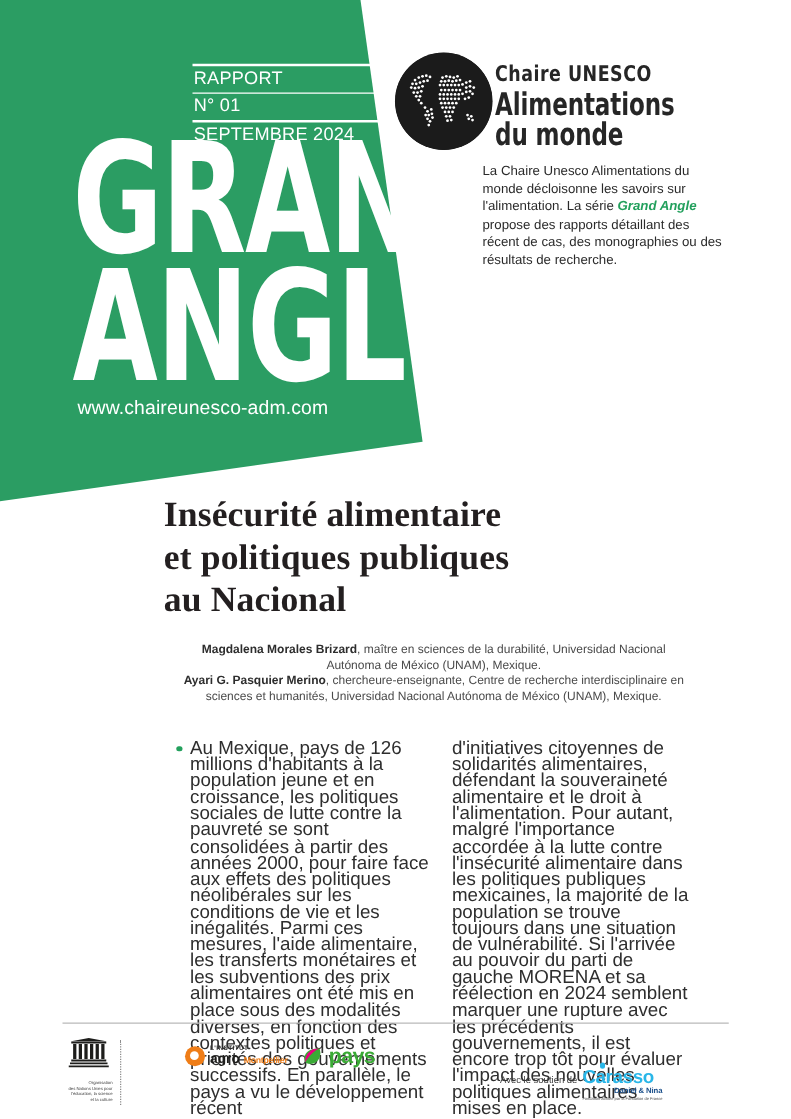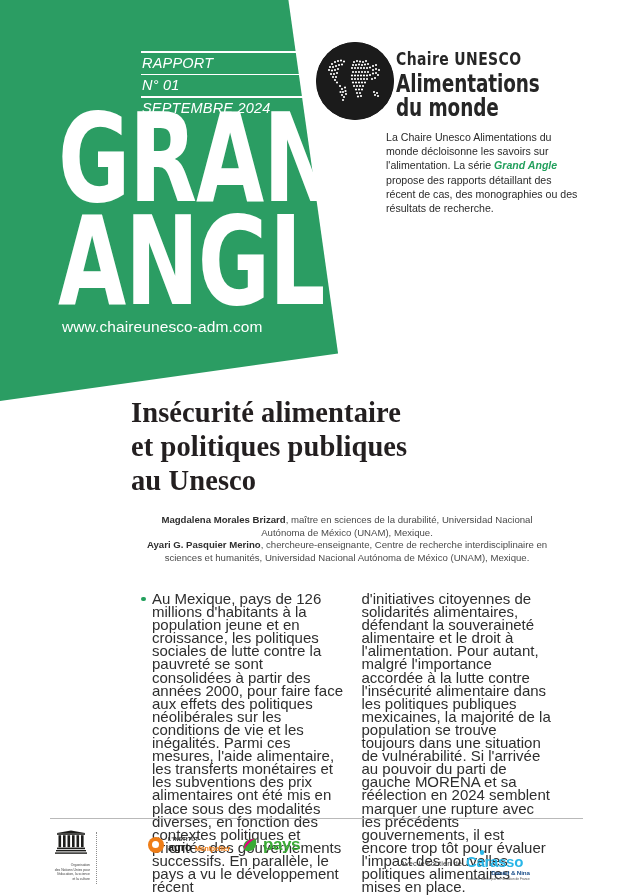--- a/index.html
+++ b/index.html
@@ -39,11 +39,10 @@
   
   #report-meta {
     position: absolute;
-    left: 141px;
+    left: 154px;
     top: 51px;
     width: 196px;
     color: #ffffff;
-    font-style: italic;
   }
   #report-meta .rule {
     height: 1.5px;

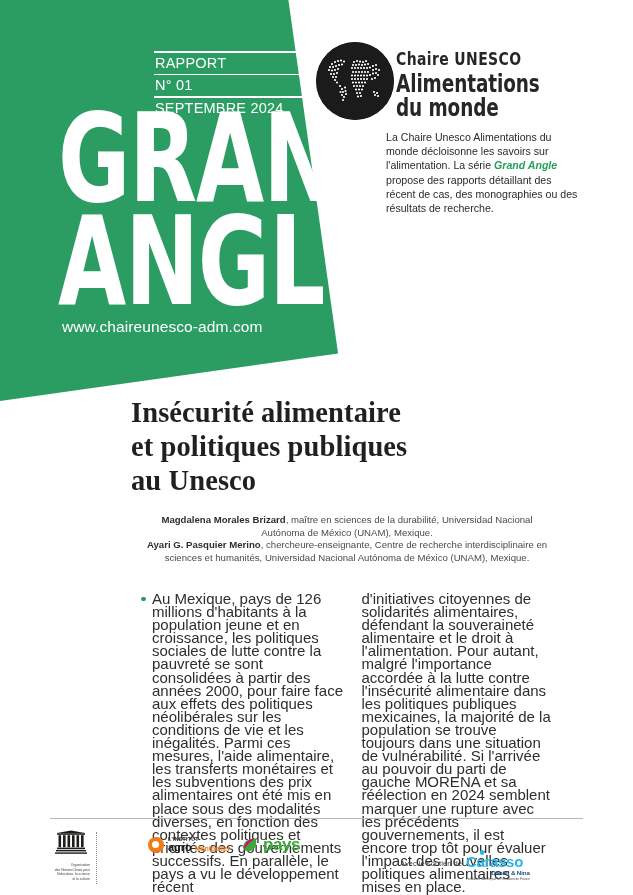--- a/index.html
+++ b/index.html
@@ -523,7 +523,7 @@
 <div id="doc-title">
   <span>Insécurité alimentaire</span>
   <span>et politiques publiques</span>
-  <span>au Unesco</span>
+  <span>au Nacional</span>
 </div>
 
 <div id="authors">

